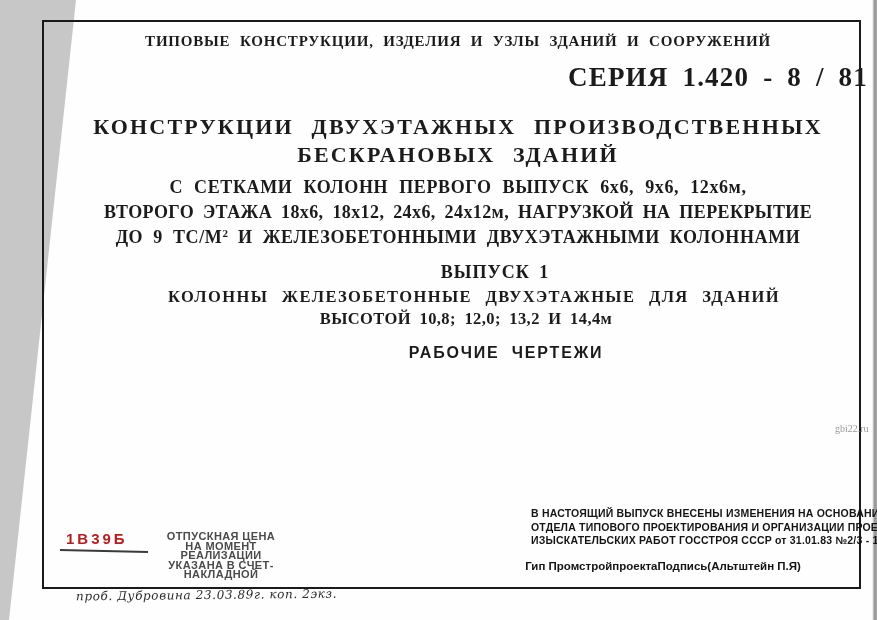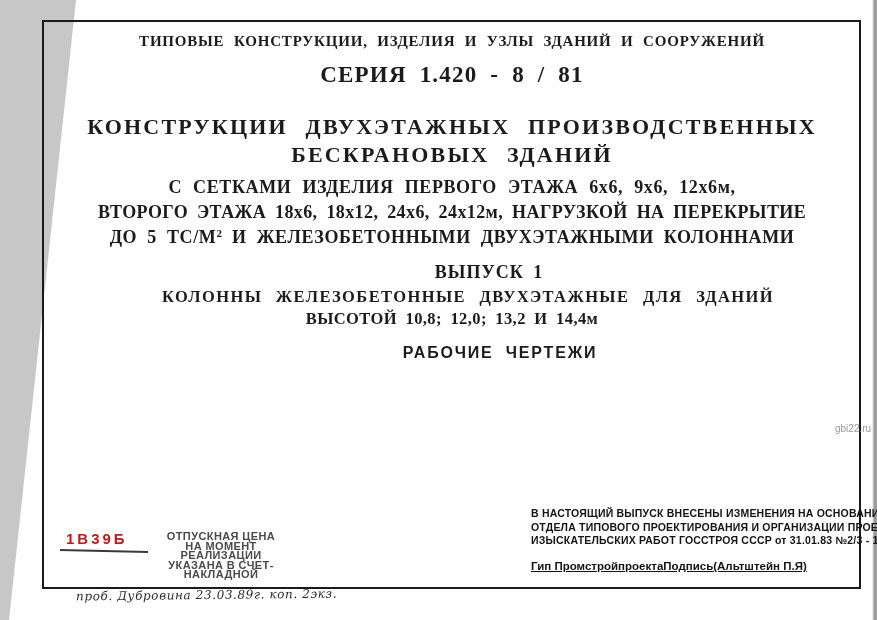--- a/index.html
+++ b/index.html
@@ -29,7 +29,7 @@
     border:2.5px solid #1a1a1a;box-sizing:content-box;
   }
 
-  .cline{position:absolute;left:42px;width:820px;text-align:center;white-space:nowrap;font-weight:bold;}
+  .cline{position:absolute;left:48px;width:820px;text-align:center;white-space:nowrap;font-weight:bold;}
 
   .header-line{top:33px;font-size:15px;letter-spacing:.8px;word-spacing:5px;}
   .series-line{top:62px;font-size:23px;letter-spacing:1.2px;word-spacing:6px;}

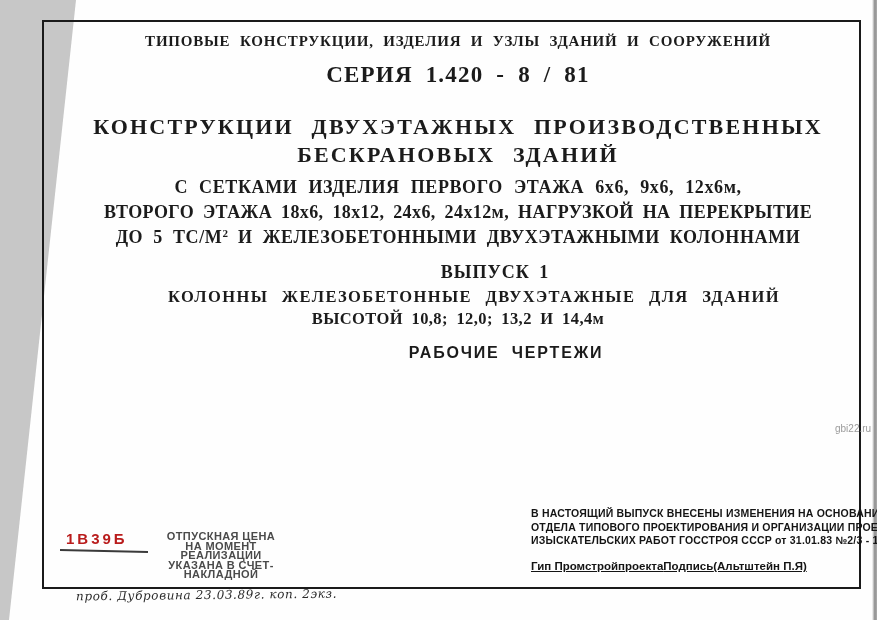--- a/index.html
+++ b/index.html
@@ -32,7 +32,7 @@
   .cline{position:absolute;left:48px;width:820px;text-align:center;white-space:nowrap;font-weight:bold;}
 
   .header-line{top:33px;font-size:15px;letter-spacing:.8px;word-spacing:5px;}
-  .series-line{top:62px;font-size:23px;letter-spacing:1.2px;word-spacing:6px;}
+  .series-line{top:62px;font-size:27px;letter-spacing:1.2px;word-spacing:6px;text-align:right;}
   .title-1{top:114px;font-size:22px;letter-spacing:2.2px;word-spacing:10px;}
   .title-2{top:142px;font-size:22px;letter-spacing:2.2px;word-spacing:10px;}
   .sub-1{top:177px;font-size:18px;letter-spacing:.6px;word-spacing:6px;}

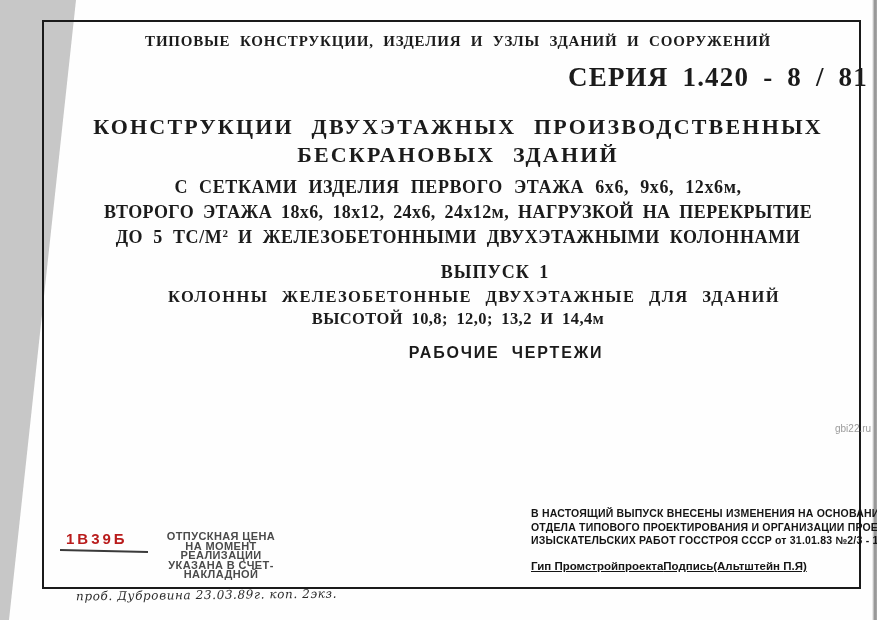--- a/index.html
+++ b/index.html
@@ -110,7 +110,7 @@
   <div class="cline title-1">КОНСТРУКЦИИ ДВУХЭТАЖНЫХ ПРОИЗВОДСТВЕННЫХ</div>
   <div class="cline title-2">БЕСКРАНОВЫХ ЗДАНИЙ</div>
 
-  <div class="cline sub-1">С СЕТКАМИ ИЗДЕЛИЯ ПЕРВОГО ЭТАЖА 6х6, 9х6, 12х6м,</div>
+  <div class="cline sub-1">С СЕТКАМИ КОЛОНН ПЕРВОГО ВЫПУСК 6х6, 9х6, 12х6м,</div>
   <div class="cline sub-2">ВТОРОГО ЭТАЖА 18х6, 18х12, 24х6, 24х12м, НАГРУЗКОЙ НА ПЕРЕКРЫТИЕ</div>
   <div class="cline sub-3"><span>ДО 5 ТС/М</span><sup>2</sup><span> И ЖЕЛЕЗОБЕТОННЫМИ ДВУХЭТАЖНЫМИ КОЛОННАМИ</span></div>
 

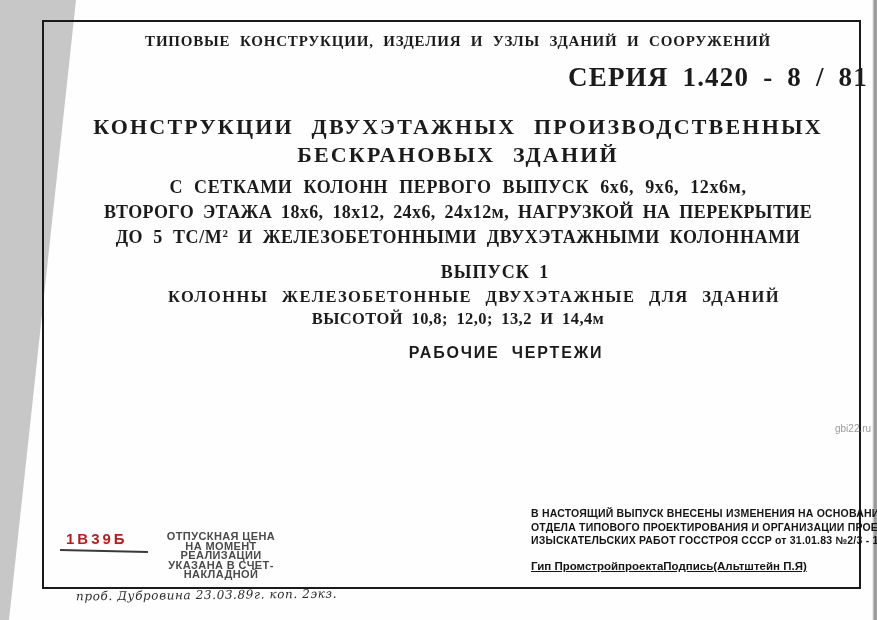--- a/index.html
+++ b/index.html
@@ -112,7 +112,7 @@
 
   <div class="cline sub-1">С СЕТКАМИ КОЛОНН ПЕРВОГО ВЫПУСК 6х6, 9х6, 12х6м,</div>
   <div class="cline sub-2">ВТОРОГО ЭТАЖА 18х6, 18х12, 24х6, 24х12м, НАГРУЗКОЙ НА ПЕРЕКРЫТИЕ</div>
-  <div class="cline sub-3"><span>ДО 5 ТС/М</span><sup>2</sup><span> И ЖЕЛЕЗОБЕТОННЫМИ ДВУХЭТАЖНЫМИ КОЛОННАМИ</span></div>
+  <div class="cline sub-3"><span>ДО 9 ТС/М</span><sup>2</sup><span> И ЖЕЛЕЗОБЕТОННЫМИ ДВУХЭТАЖНЫМИ КОЛОННАМИ</span></div>
 
   <div class="cline issue-label">ВЫПУСК 1</div>
   <div class="cline issue-1">КОЛОННЫ ЖЕЛЕЗОБЕТОННЫЕ ДВУХЭТАЖНЫЕ ДЛЯ ЗДАНИЙ</div>

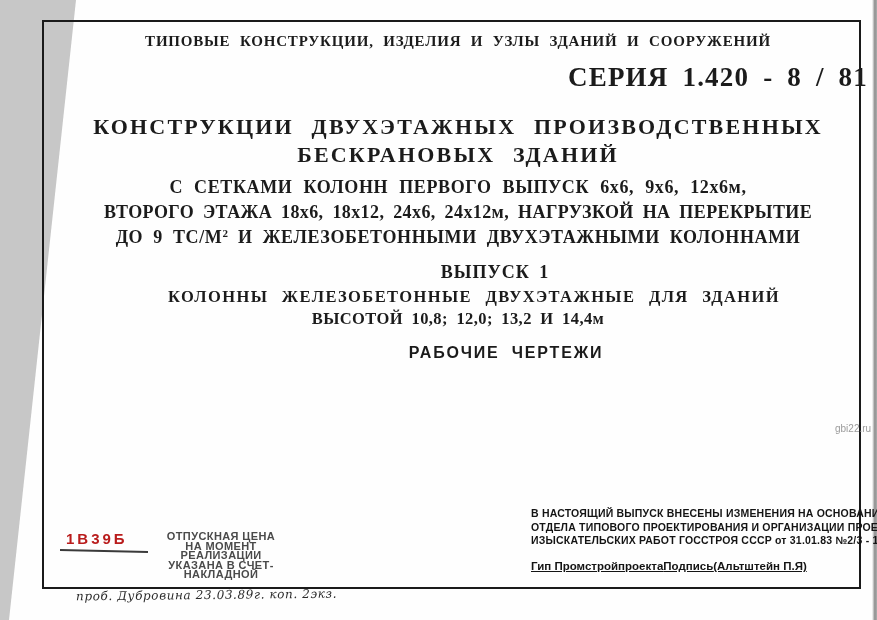--- a/index.html
+++ b/index.html
@@ -41,7 +41,7 @@
   .sub-3 sup{font-size:11px;vertical-align:6px;letter-spacing:0;}
   .issue-label{top:262px;font-size:18px;letter-spacing:1px;word-spacing:4px;padding-left:37px;}
   .issue-1{top:287px;font-size:16.5px;letter-spacing:1.4px;word-spacing:8px;margin-left:16px;}
-  .issue-2{top:309px;font-size:16.5px;letter-spacing:.4px;word-spacing:4px;}
+  .issue-2{top:309px;font-size:16.5px;letter-spacing:.4px;word-spacing:4px;margin-left:8px;}
   .drawings{
     top:344px;font-size:16px;letter-spacing:1.8px;word-spacing:6px;
     font-family:"Liberation Sans", sans-serif;

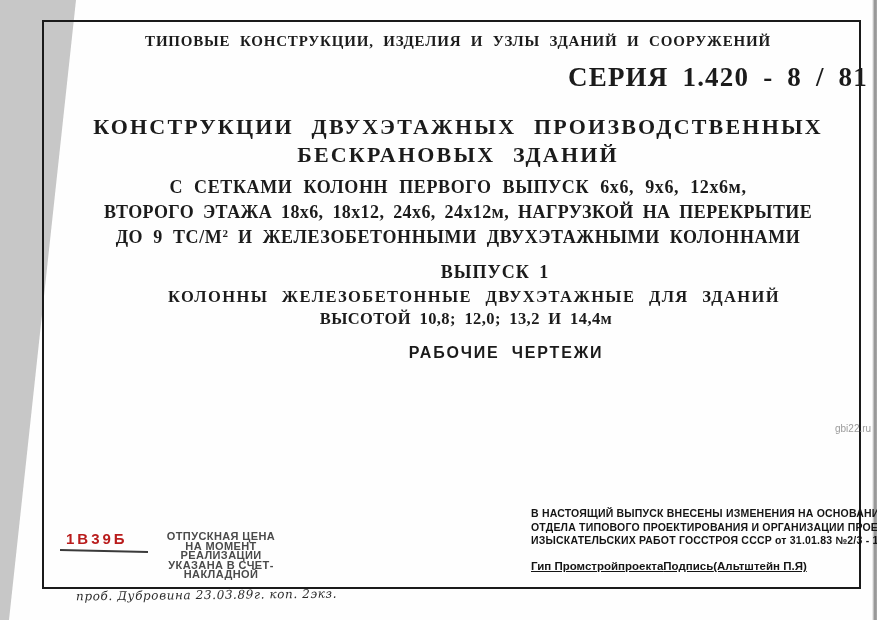--- a/index.html
+++ b/index.html
@@ -89,7 +89,7 @@
 
   .watermark{
     position:absolute;left:835px;top:423px;
-    font-family:Liberation Sans, sans-serif;font-size:10px;color:#9b9b9b;
+    font-family:Liberation Serif, serif;font-size:10px;color:#9b9b9b;
     white-space:nowrap;z-index:5;
   }
 </style>

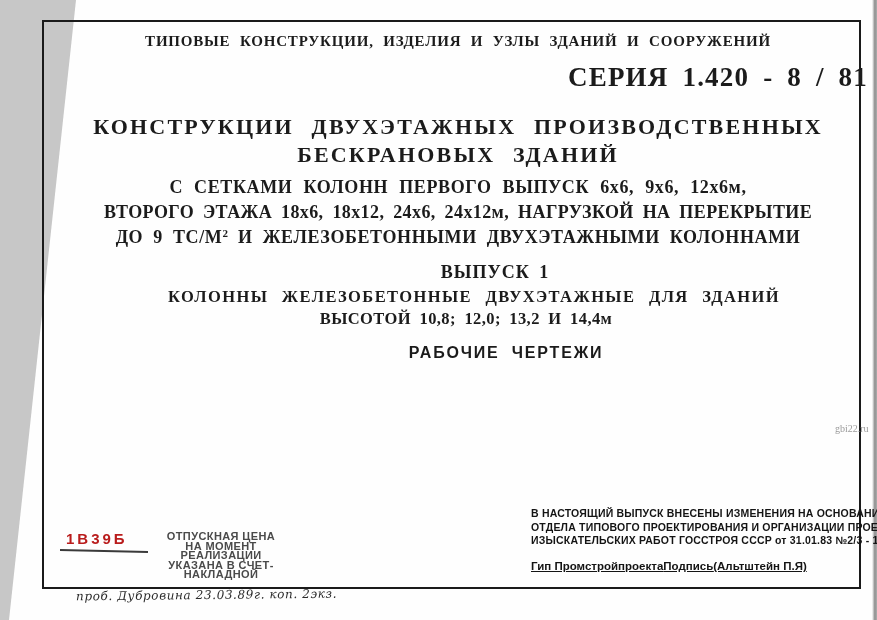--- a/index.html
+++ b/index.html
@@ -75,9 +75,9 @@
   }
   .gip-line{
     position:absolute;left:531px;top:560px;width:264px;
-    display:flex;justify-content:space-between;align-items:baseline;
+    display:flex;justify-content:center;align-items:baseline;
     font-family:"Liberation Sans", sans-serif;
-    font-weight:bold;font-size:11.5px;color:#141414;white-space:nowrap;text-decoration:underline;
+    font-weight:bold;font-size:11.5px;color:#141414;white-space:nowrap;
   }
 
   .handwritten{

